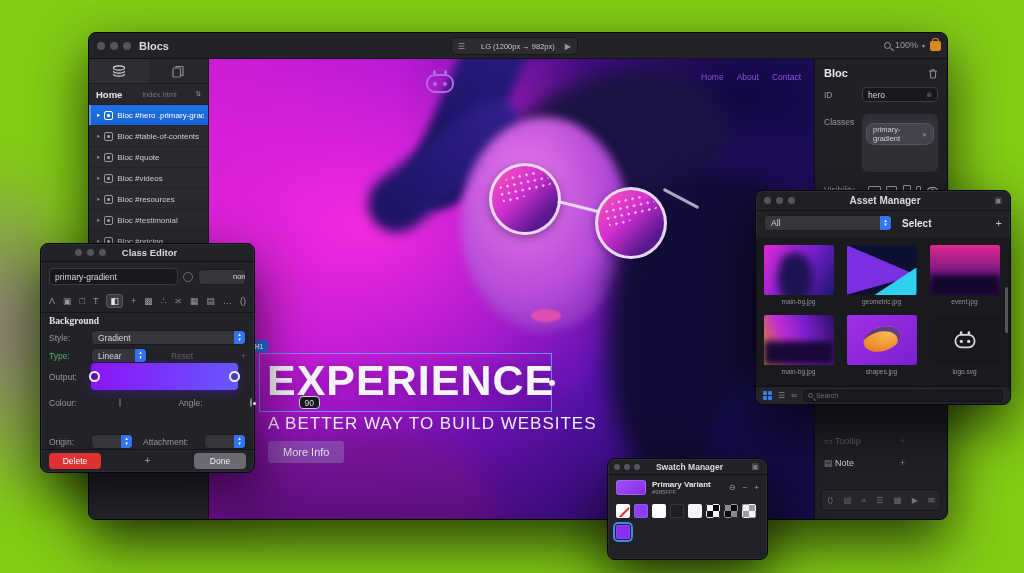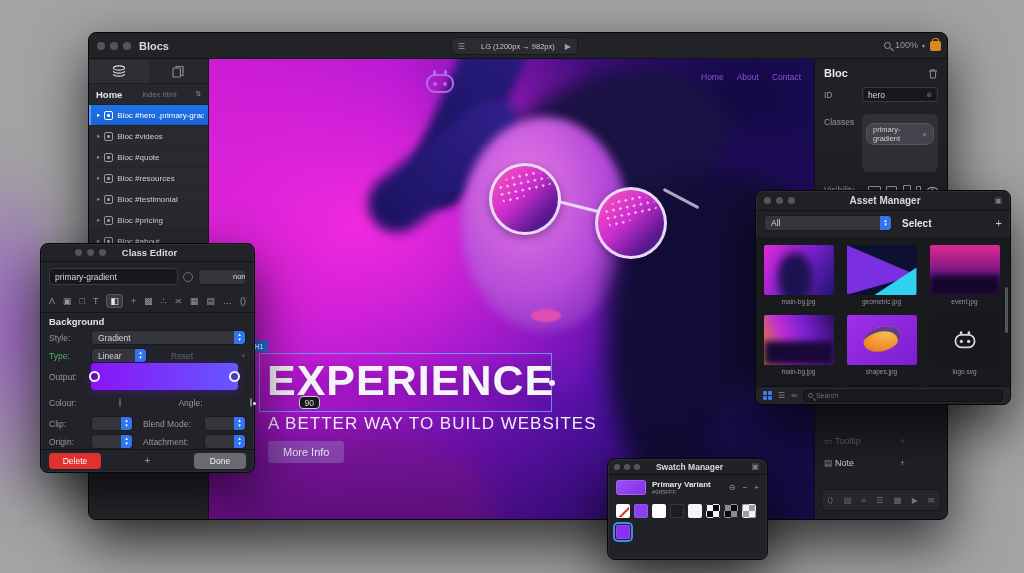--- a/index.html
+++ b/index.html
@@ -4,7 +4,7 @@
 <style>
   * { margin:0; padding:0; box-sizing:border-box; }
   html,body { width:1024px; height:573px; overflow:hidden; background:#0a0c13; font-family:"Liberation Sans", sans-serif; }
-  .stage { position:absolute; inset:0; width:1024px; height:573px; background:#a3a3a3; }
+  .stage { position:absolute; inset:0; width:1024px; height:573px; background:#84cc16; }
   .glow { position:absolute; left:-60px; top:150px; width:140px; height:360px; background:radial-gradient(closest-side, rgba(150,40,230,.55), rgba(150,40,230,0)); filter:blur(18px); }
 
   

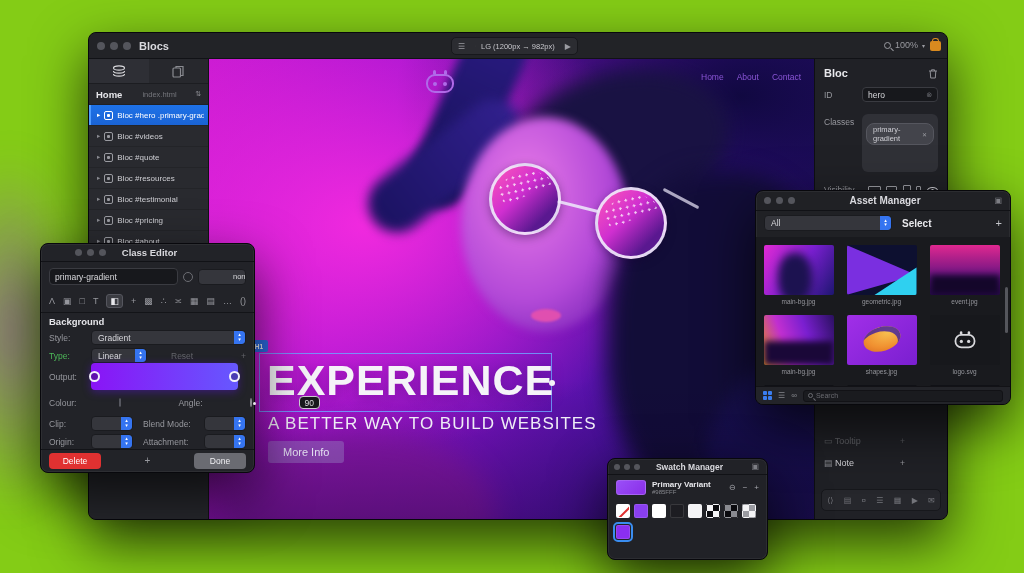--- a/index.html
+++ b/index.html
@@ -242,6 +242,11 @@
         <div class="trow">
           <span class="dis">▸</span>
             <span class="bicon"></span>
+            <span class="tlabel">Bloc #table-of-contents</span>
+        </div>
+        <div class="trow">
+          <span class="dis">▸</span>
+            <span class="bicon"></span>
             <span class="tlabel">Bloc #videos</span>
         </div>
         <div class="trow">

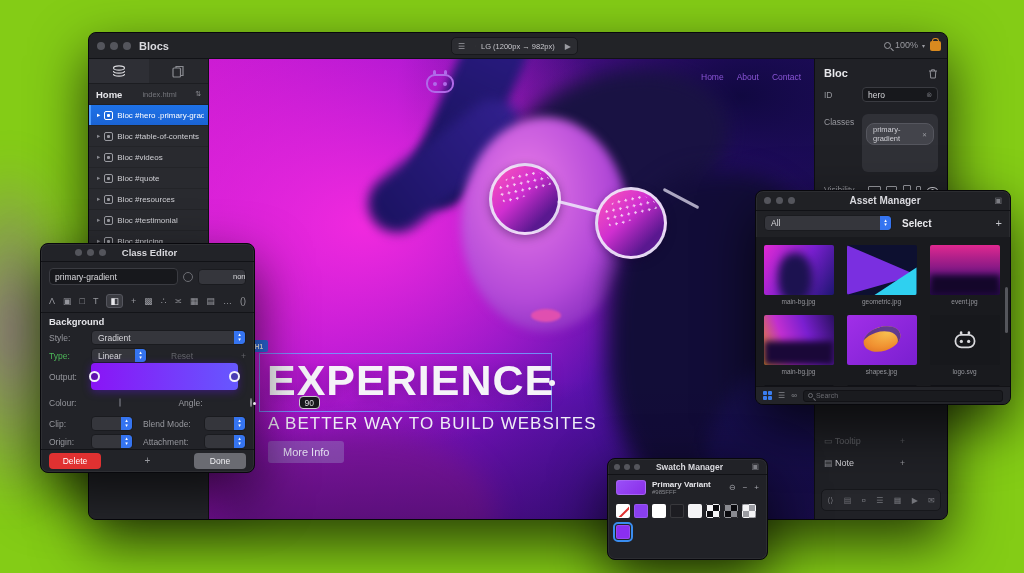--- a/index.html
+++ b/index.html
@@ -247,12 +247,12 @@
         <div class="trow">
           <span class="dis">▸</span>
             <span class="bicon"></span>
+            <span class="tlabel">Bloc #quote</span>
+        </div>
+        <div class="trow">
+          <span class="dis">▸</span>
+            <span class="bicon"></span>
             <span class="tlabel">Bloc #videos</span>
-        </div>
-        <div class="trow">
-          <span class="dis">▸</span>
-            <span class="bicon"></span>
-            <span class="tlabel">Bloc #quote</span>
         </div>
         <div class="trow">
           <span class="dis">▸</span>

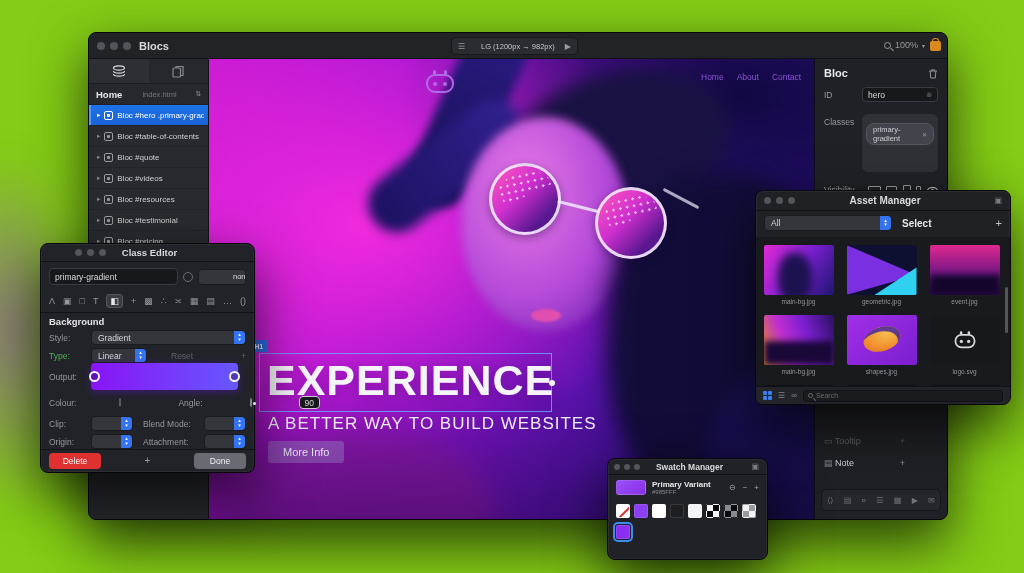--- a/index.html
+++ b/index.html
@@ -444,7 +444,7 @@
     <div class="divline" style="position:absolute; left:0; right:0; top:68px; height:1px; background:#131418;"></div>
 
     <div class="ce-row" style="left:8px; top:72px;">
-        <span style="font-size:9.5px; font-weight:bold; color:#e4e4e8;">Background</span>
+        <span style="font-size:9.5px; font-weight:bold; color:#e4e4e8;font-family:Liberation Serif, serif;">Background</span>
       </div>
 
     <div class="ce-row" style="left:8px; right:8px; top:86px;">

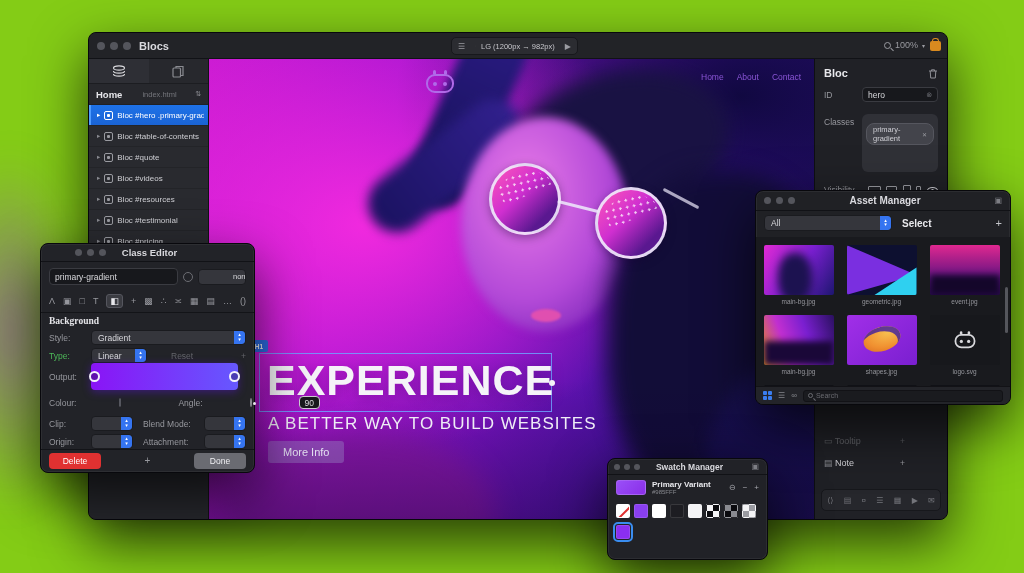--- a/index.html
+++ b/index.html
@@ -487,24 +487,6 @@
         </span>
     </div>
 
-    <div class="ce-row" style="left:8px; right:8px; top:172px;">
-      <span class="lbl" style="width:42px;">Clip:</span>
-      <div class="dd" style="width:42px;">
-          <span></span>
-          <span class="stp">
-            <span>▲</span>
-            <span>▼</span>
-          </span>
-        </div>
-      <span class="lbl" style="margin-left:10px; width:48px;">Blend Mode:</span>
-      <div class="dd" style="width:42px; margin-left:auto;">
-          <span></span>
-          <span class="stp">
-            <span>▲</span>
-            <span>▼</span>
-          </span>
-        </div>
-    </div>
 
     <div class="ce-row" style="left:8px; right:8px; top:190px;">
       <span class="lbl" style="width:42px;">Origin:</span>

